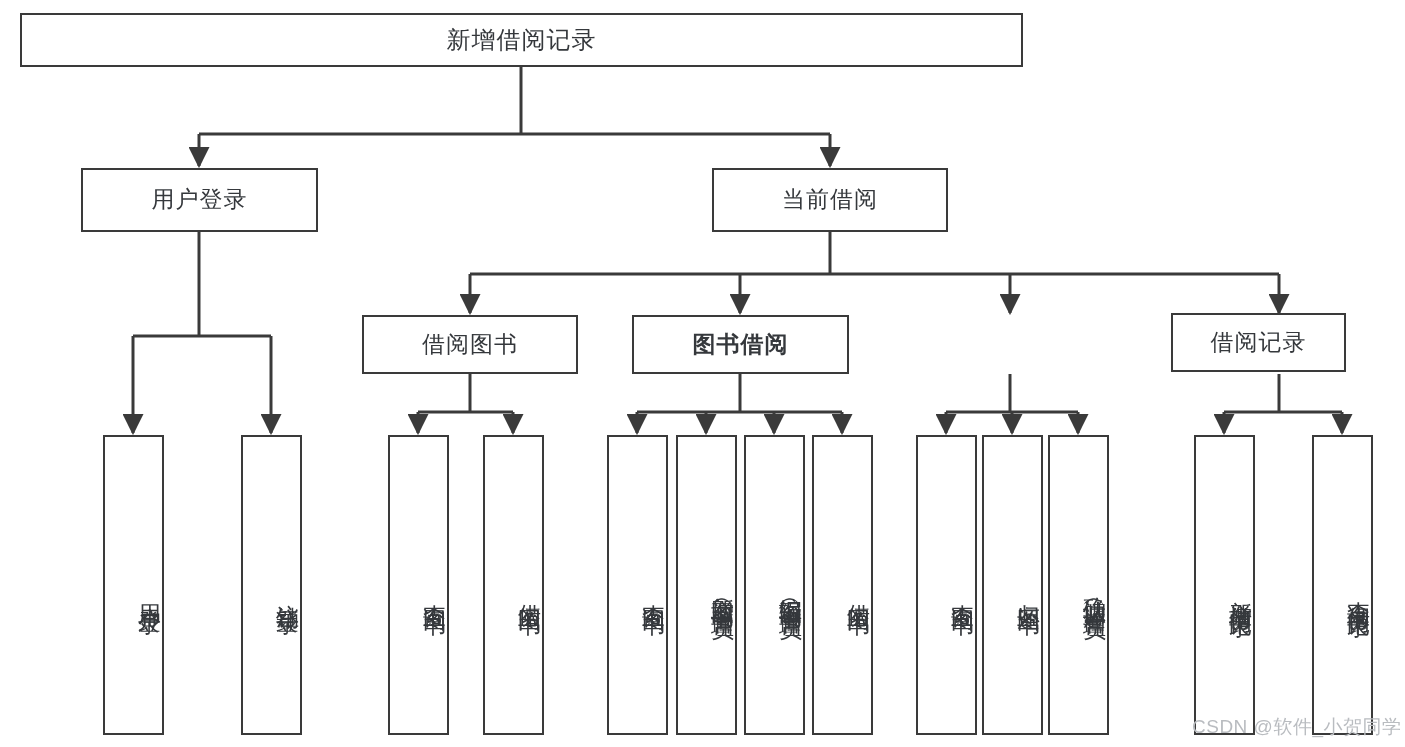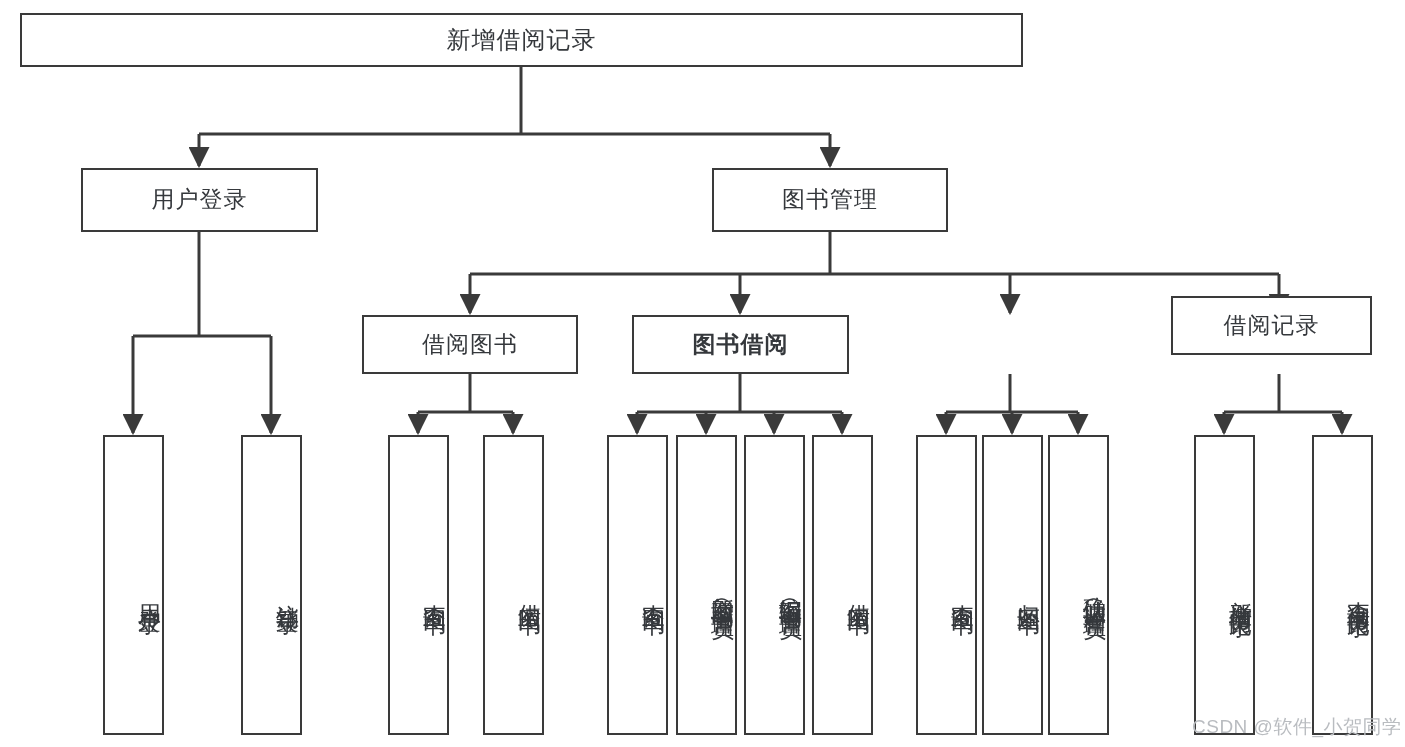--- a/index.html
+++ b/index.html
@@ -127,7 +127,7 @@
 
   <div class="node h" style="left:81px; top:168px; width:237px; height:64px;">用户登录</div>
 
-  <div class="node h" style="left:712px; top:168px; width:236px; height:64px;">图书管理</div>
+  <div class="node h" style="left:712px; top:168px; width:236px; height:64px;">当前借阅</div>
 
   <div class="node h" style="left:362px; top:315px; width:216px; height:59px;">借阅图书</div>
 

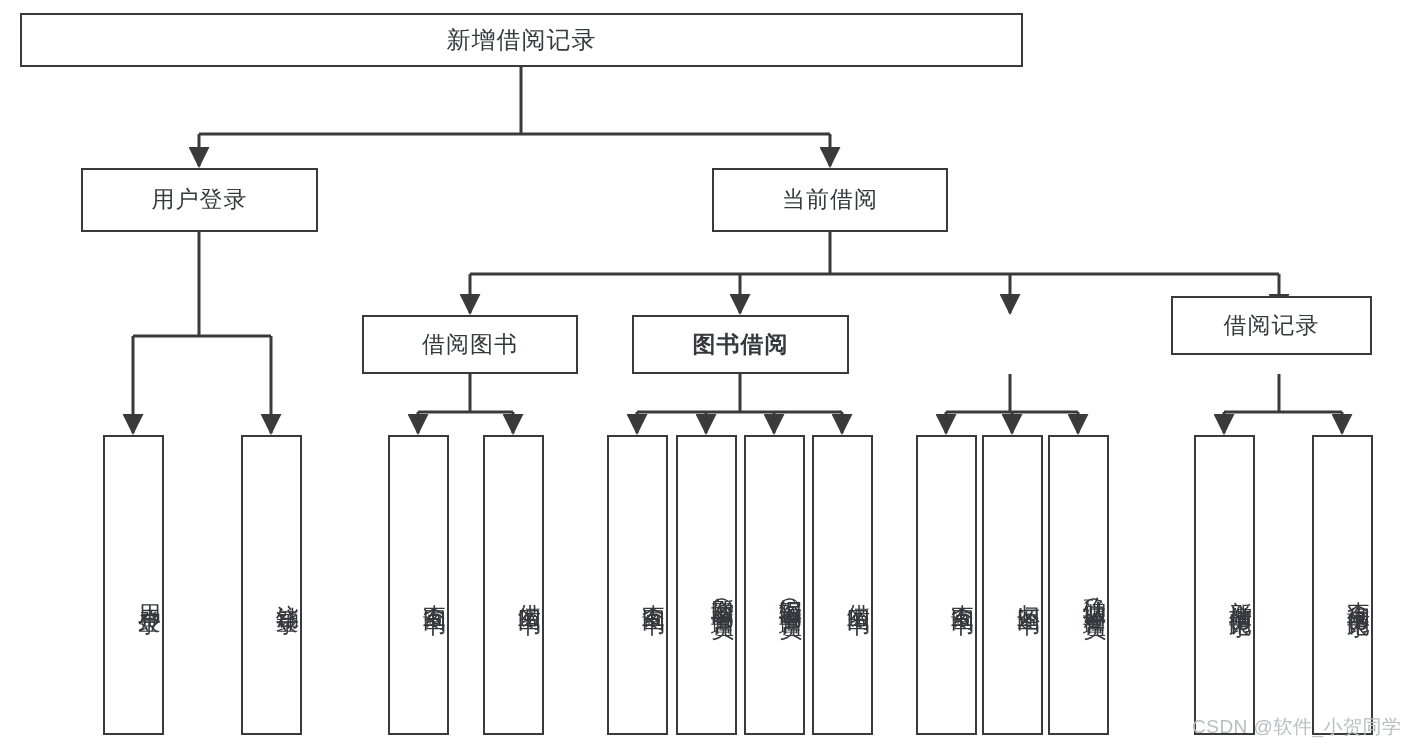--- a/index.html
+++ b/index.html
@@ -134,7 +134,7 @@
   <div class="node h" style="left:632px; top:315px; width:217px; height:59px;font-weight:bold;">图书借阅</div>
 
 
-  <div class="node h" style="left:1171px; top:296px; width:201px; height:59px;">借阅记录</div>
+  <div class="node h" style="left:1171px; top:313px; width:175px; height:59px;">借阅记录</div>
 
   <div class="node v" style="left:103px; top:435px; width:61px; height:300px;">用户登录</div>
 

